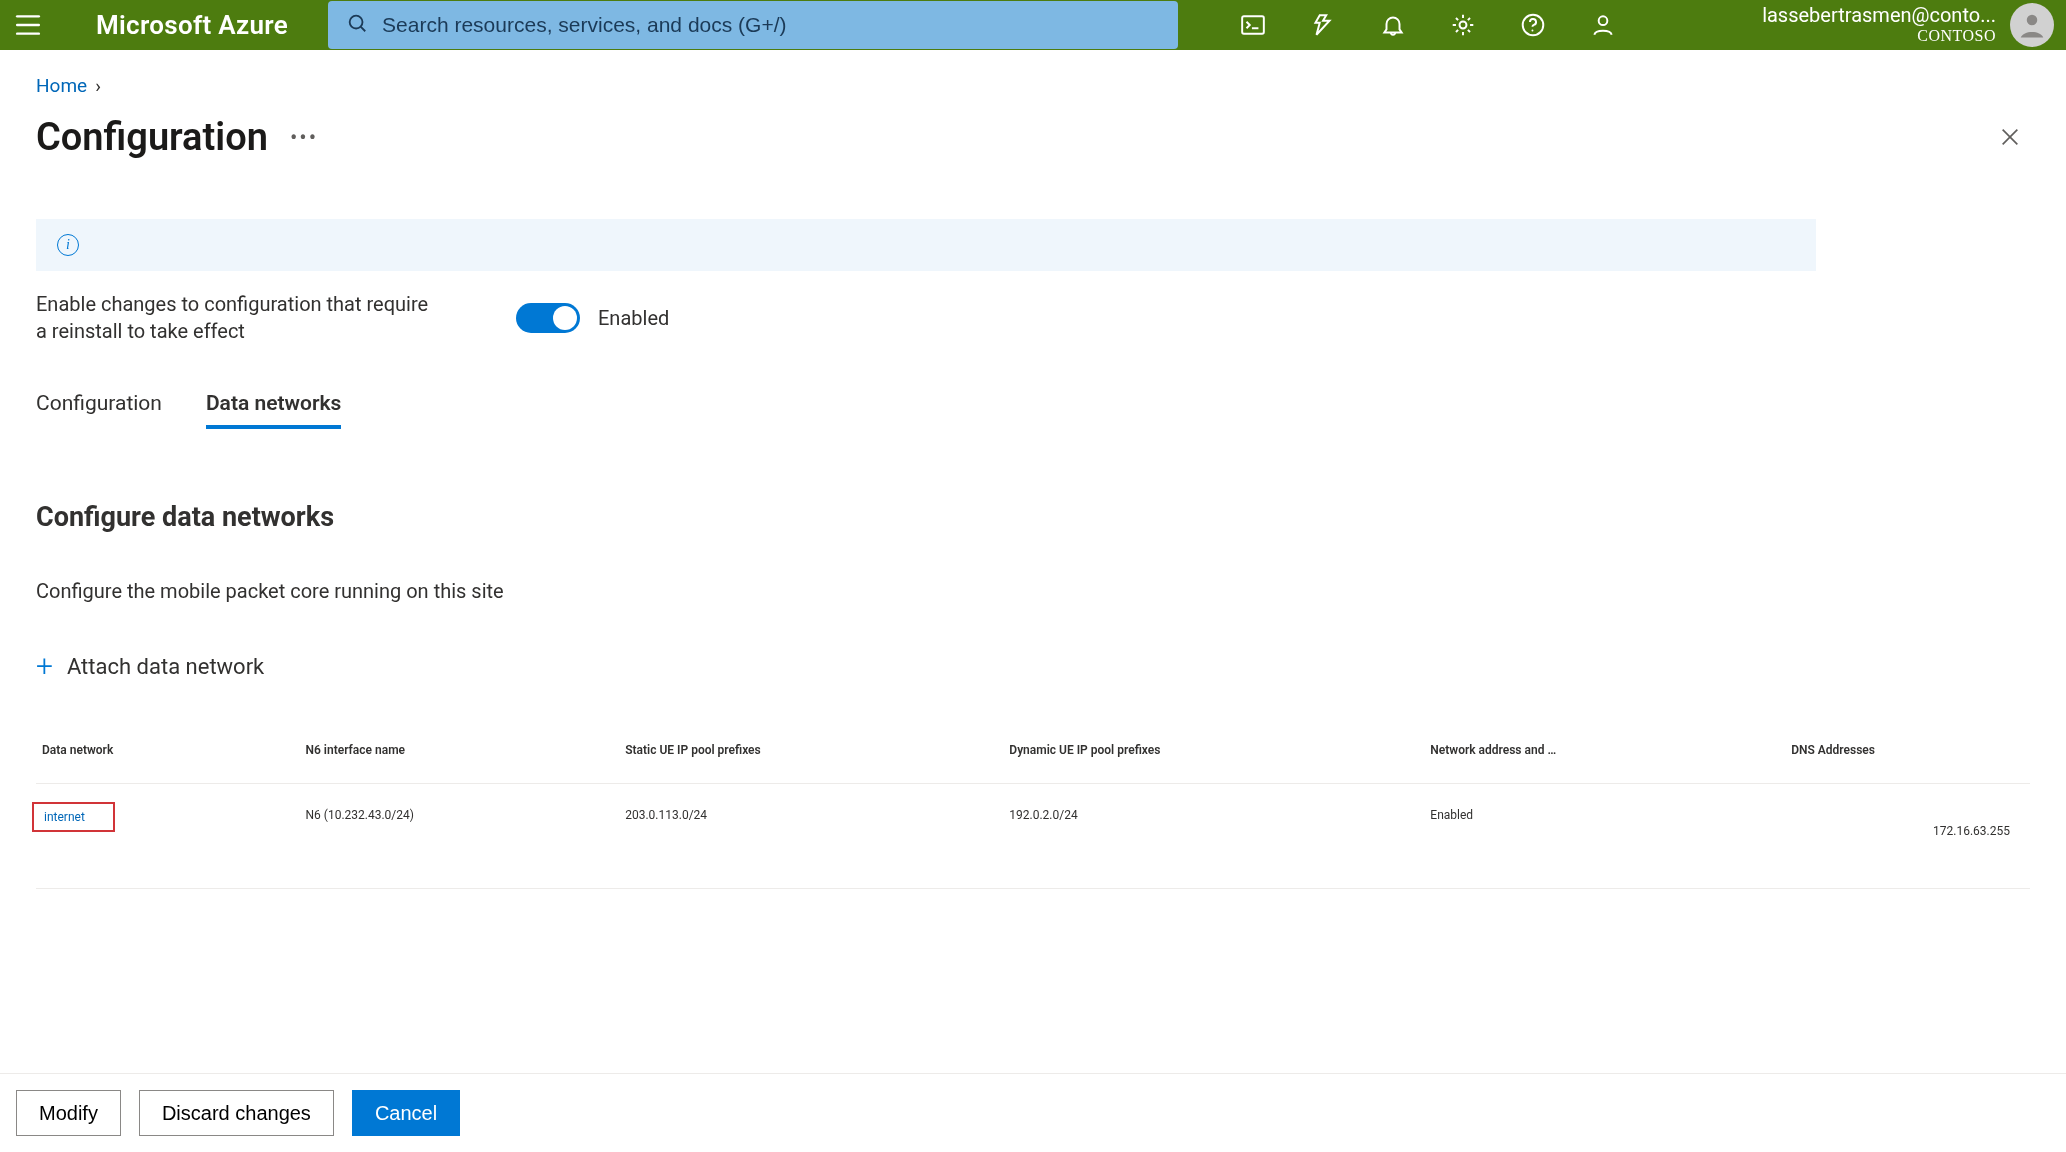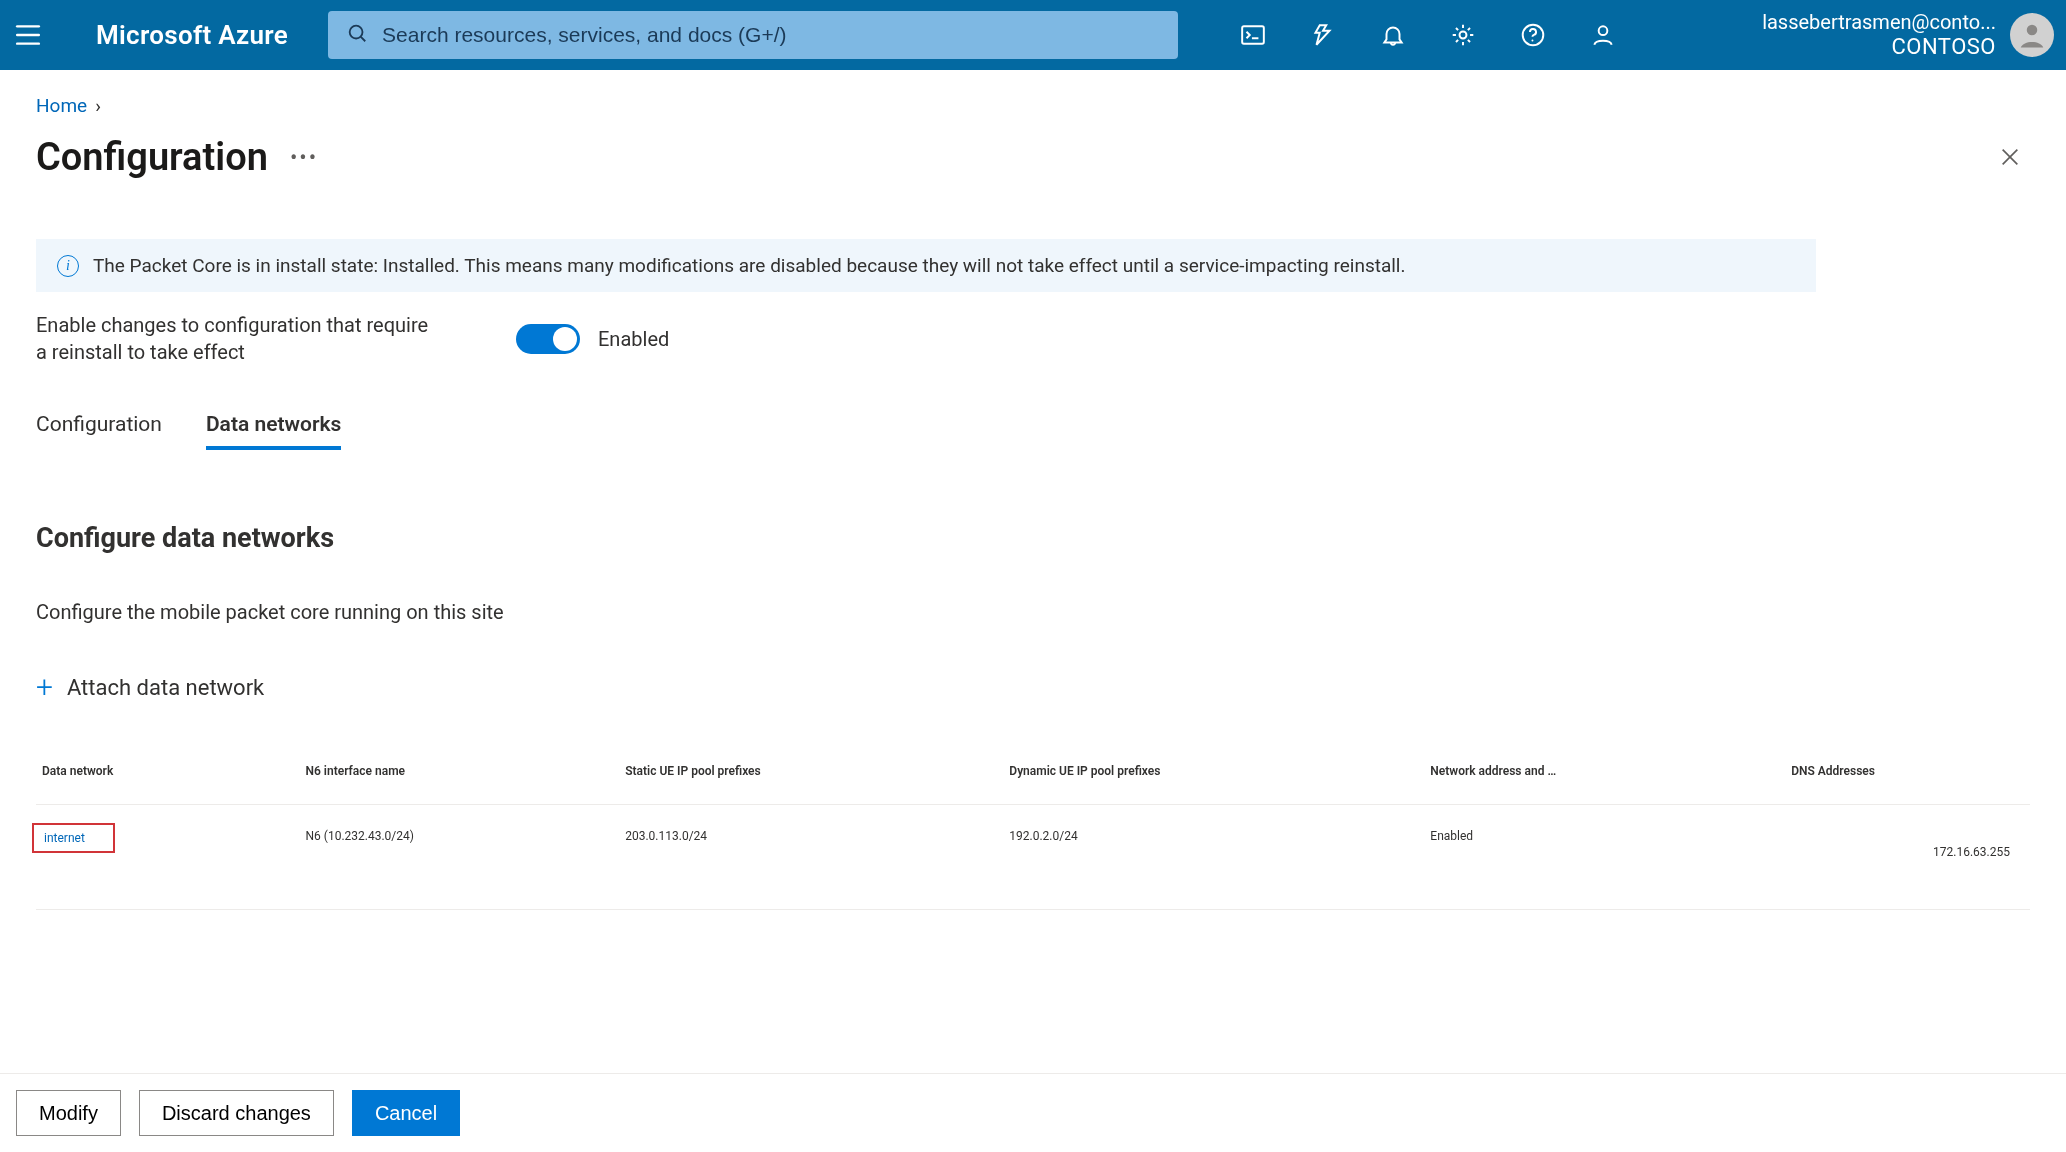--- a/index.html
+++ b/index.html
@@ -8,8 +8,8 @@
 
   
   .topbar {
-    height: 70px;
-    background: #0369a1;
+    height: 50px;
+    background: #4d7c0f;
     color: #ffffff;
     display: flex;
     align-items: center;

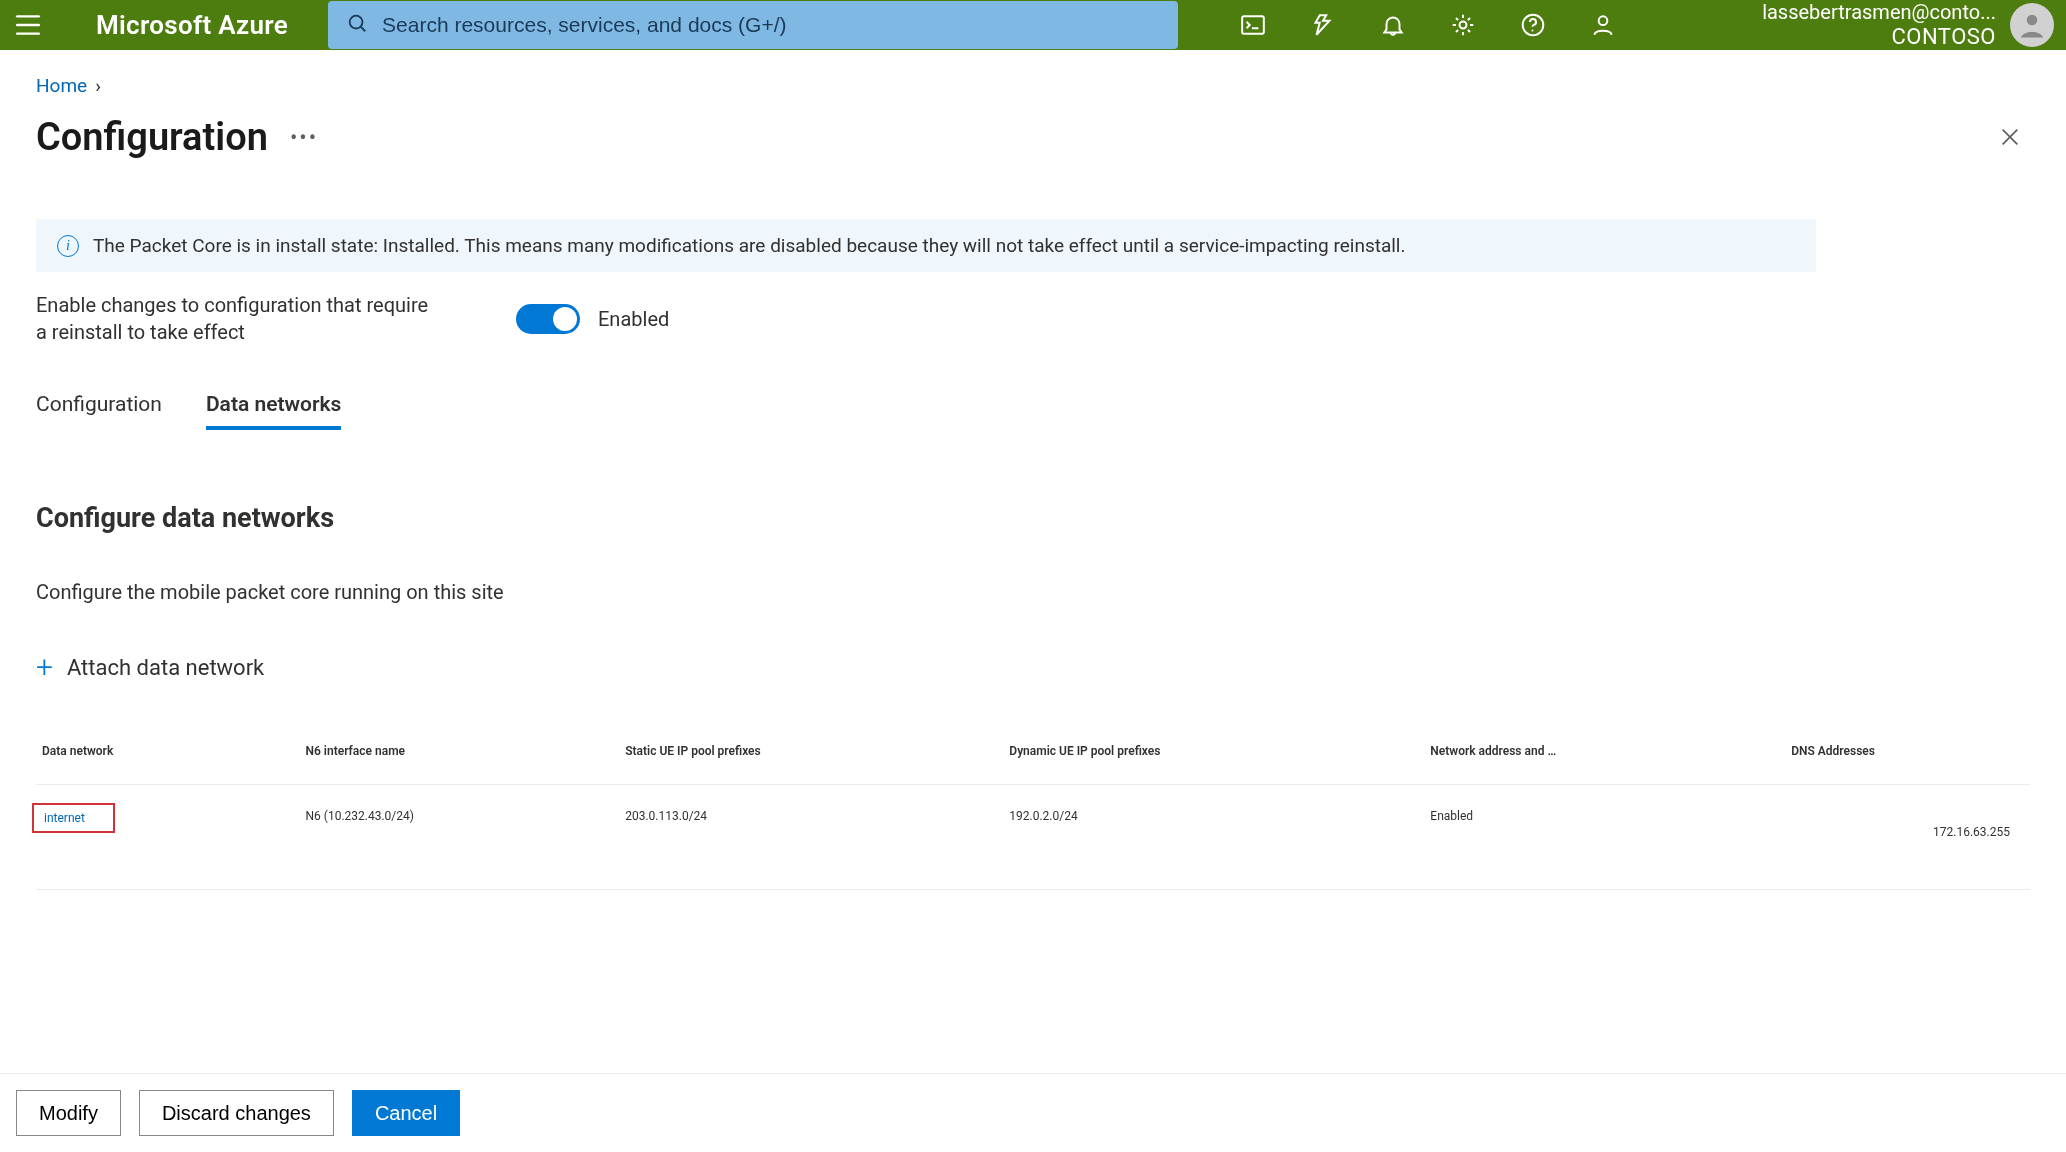--- a/index.html
+++ b/index.html
@@ -53,7 +53,7 @@
   }
   .account-text { text-align: right; line-height: 1.15; }
   .account-email { font-size: 20px; white-space: nowrap; overflow: hidden; text-overflow: ellipsis; max-width: 300px; }
-  .account-tenant { font-size: 22px; letter-spacing: .5px; }
+  .account-tenant { font-size: 16px; letter-spacing: .5px; font-family: Liberation Serif, serif; }
   .avatar {
     width: 44px; height: 44px; border-radius: 50%;
     background: #d1d1d1;

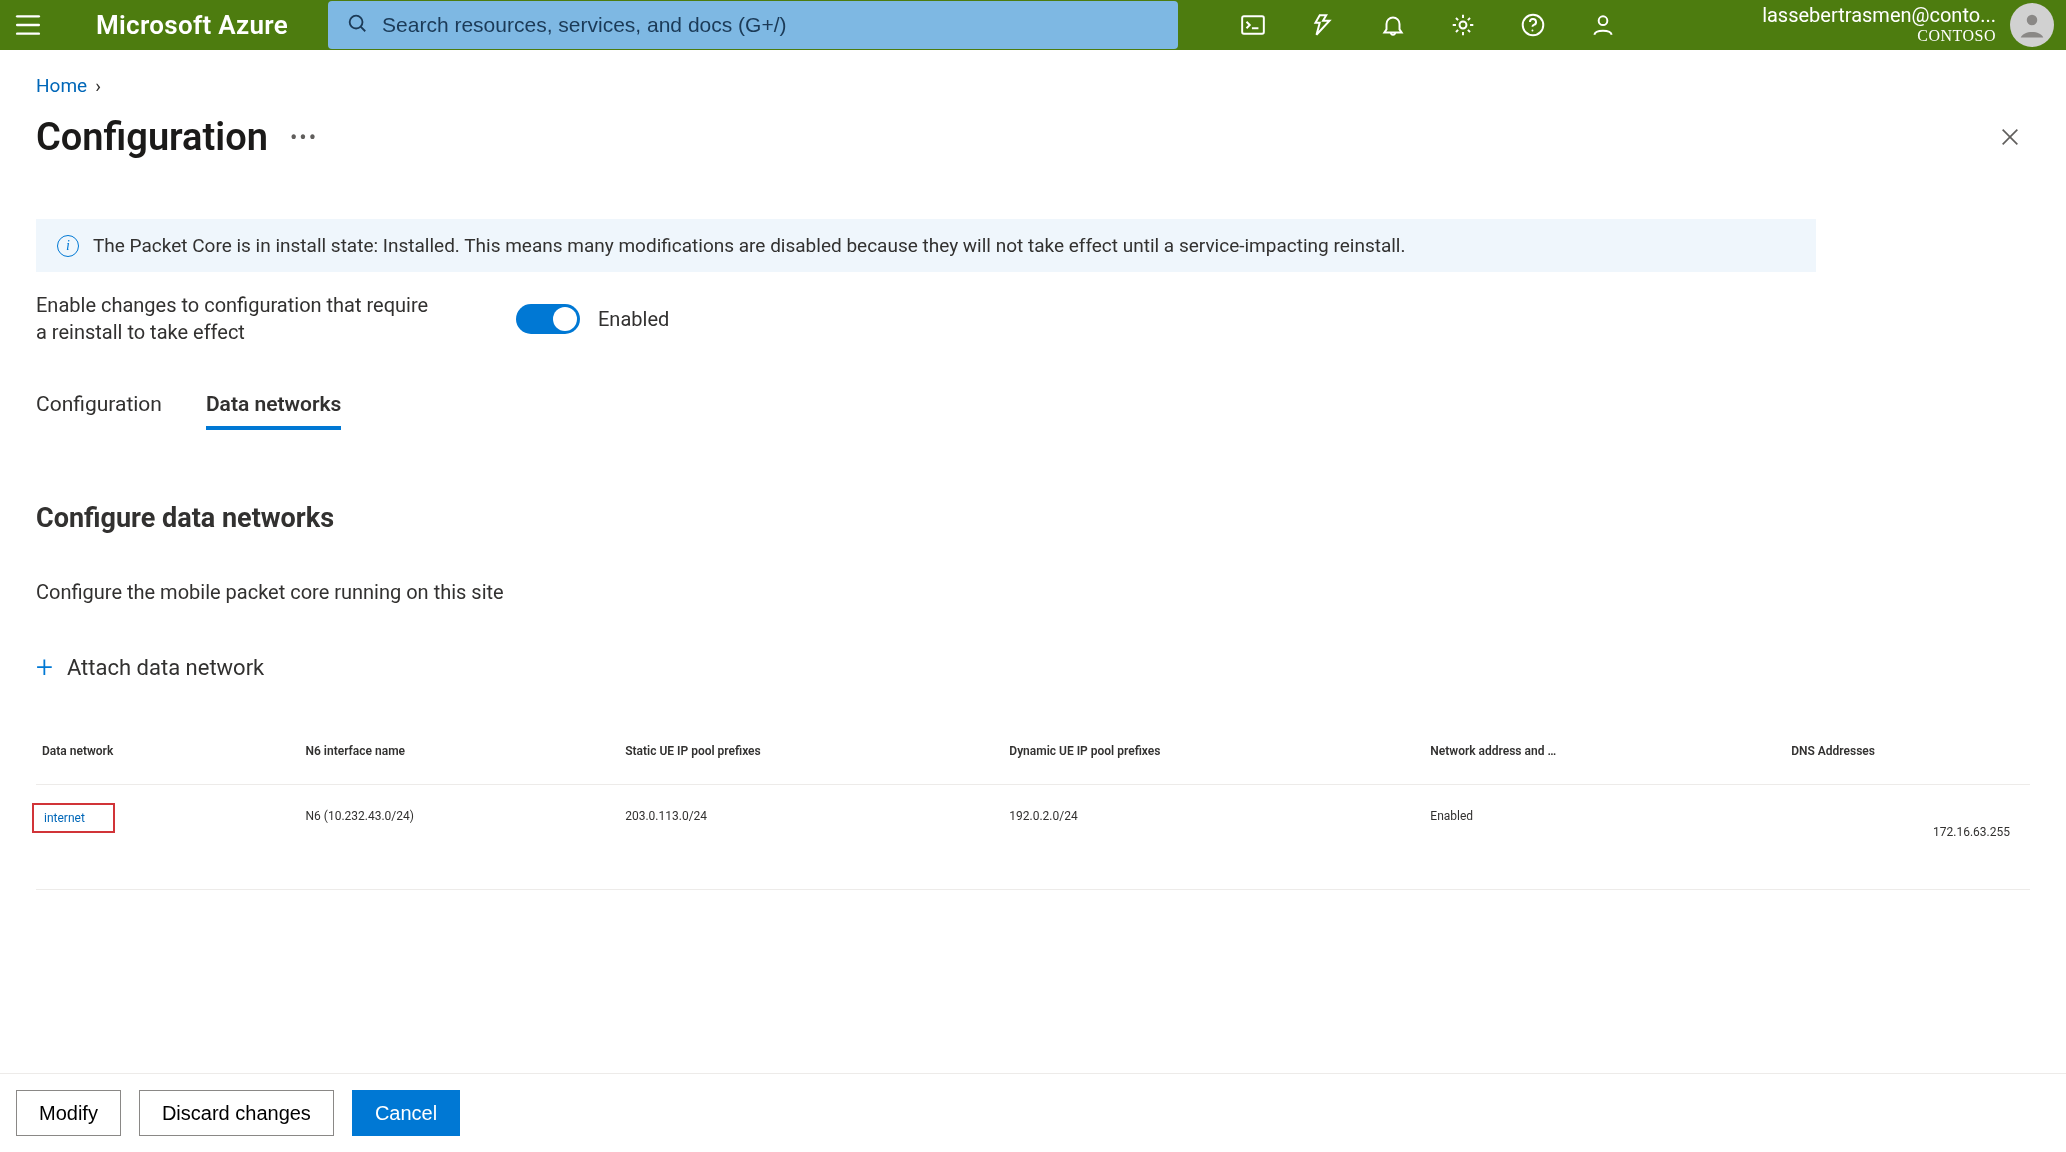--- a/index.html
+++ b/index.html
@@ -284,7 +284,6 @@
 
   <div class="info-bar">
     <span class="icon-circle">i</span>
-    <span>The Packet Core is in install state: Installed. This means many modifications are disabled because they will not take effect until a service-impacting reinstall.</span>
   </div>
 
   <div class="toggle-row">

